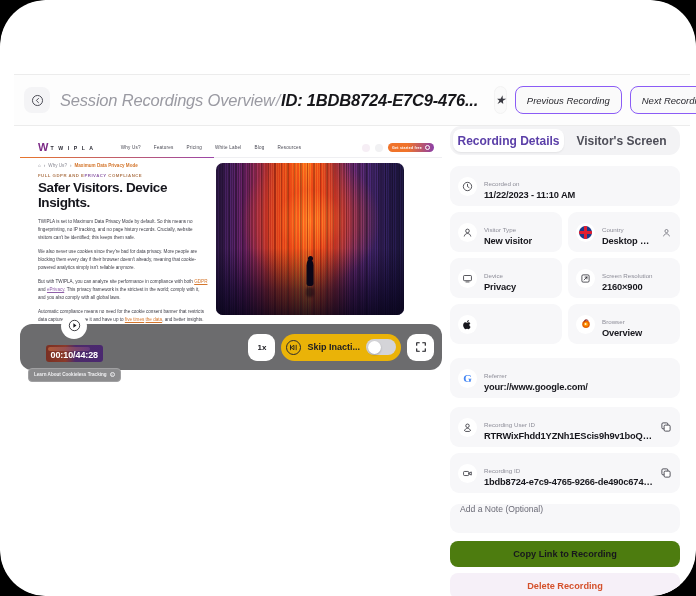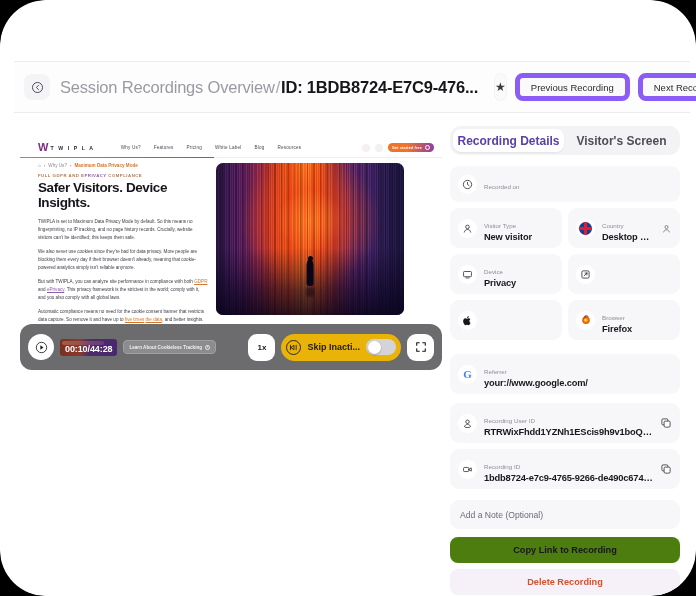--- a/index.html
+++ b/index.html
@@ -26,7 +26,7 @@
   
   .app-header {
     position: absolute;
-    left: 14px; right: 6px; top: 61px;
+    left: 14px; right: 6px; top: 74px;
     height: 52px;
     background: #fdfdfd;
     border-top: 1px solid #ececec;
@@ -34,6 +34,7 @@
     display: flex; align-items: center;
     padding: 0 8px 0 10px;
     gap: 8px;
+    font-style: italic;
   }
   .back-btn {
     width: 26px; height: 26px;

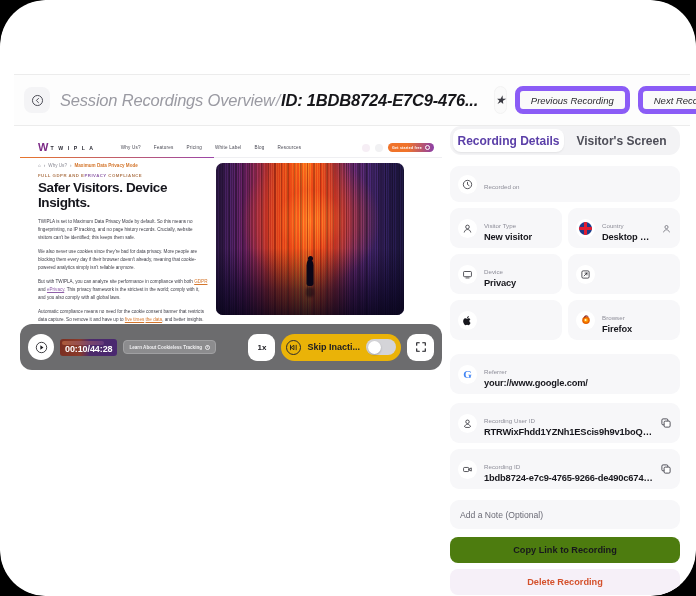--- a/index.html
+++ b/index.html
@@ -58,7 +58,7 @@
   .header-spacer { flex: 1 1 auto; }
   .hdr-btn {
     background: #fafafa;
-    border: 5px solid #8b5cf6;
+    border: 1px solid #8b5cf6;
     border-radius: 8px;
     font-size: 9.5px;
     color: #2a2a30;

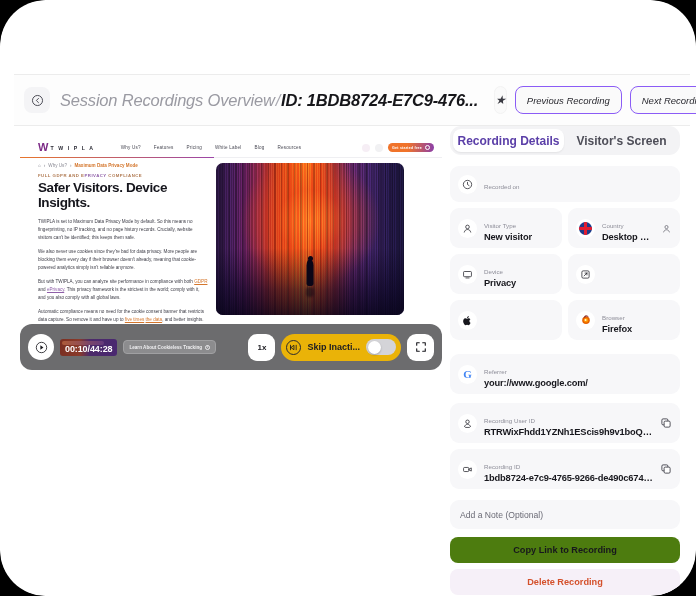--- a/index.html
+++ b/index.html
@@ -523,6 +523,7 @@
       </span>
       <span class="ic-text">
         <span class="ic-label">Recorded on</span>
+        <span class="ic-value" style="display:block">11/22/2023 - 11:10 AM</span>
       </span>
     </div>
 

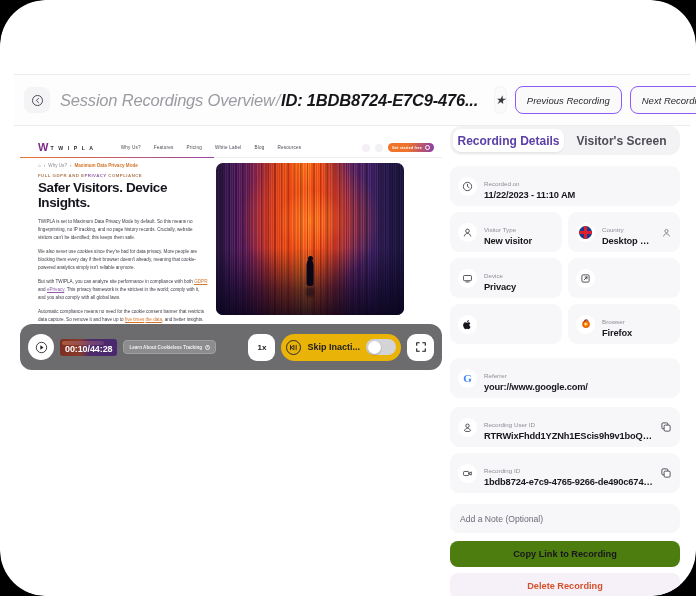--- a/index.html
+++ b/index.html
@@ -577,6 +577,10 @@
             <path d="M5.2 8.8l3.6-3.6M8.8 5.2h-2.4M8.8 5.2v2.4" fill="none" stroke="#2a2a32" stroke-width="1" stroke-linecap="round" stroke-linejoin="round"></path>
           </svg>
         </span>
+        <span class="ic-text">
+          <span class="ic-label">Screen Resolution</span>
+          <span class="ic-value" style="display:block">2160×900</span>
+        </span>
       </div>
     </div>
 

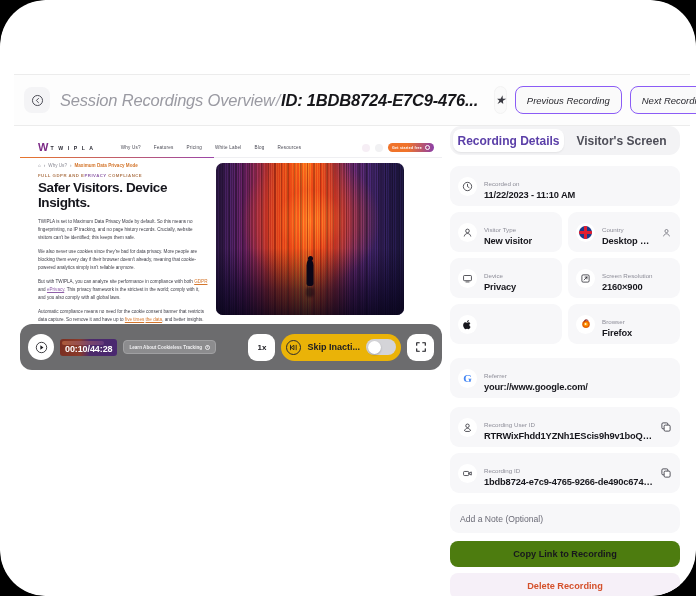--- a/index.html
+++ b/index.html
@@ -604,7 +604,7 @@
         </span>
         <span class="ic-text">
           <span class="ic-label">Browser</span>
-          <span class="ic-value" style="display:block">Firefox</span>
+          <span class="ic-value" style="display:block">Overview</span>
         </span>
       </div>
     </div>

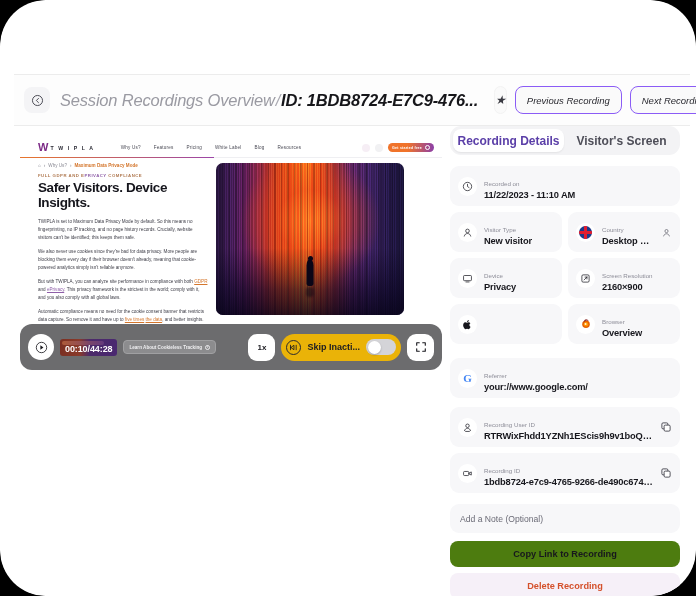--- a/index.html
+++ b/index.html
@@ -215,7 +215,7 @@
     padding: 0 8px;
     gap: 7px;
   }
-  .ctrl-left { display: flex; align-items: center; gap: 6px; }
+  .ctrl-left { display: flex; align-items: center; gap: 6px; flex-direction: column; }
   .play-btn {
     width: 26px; height: 26px; border-radius: 50%;
     background: #fff;

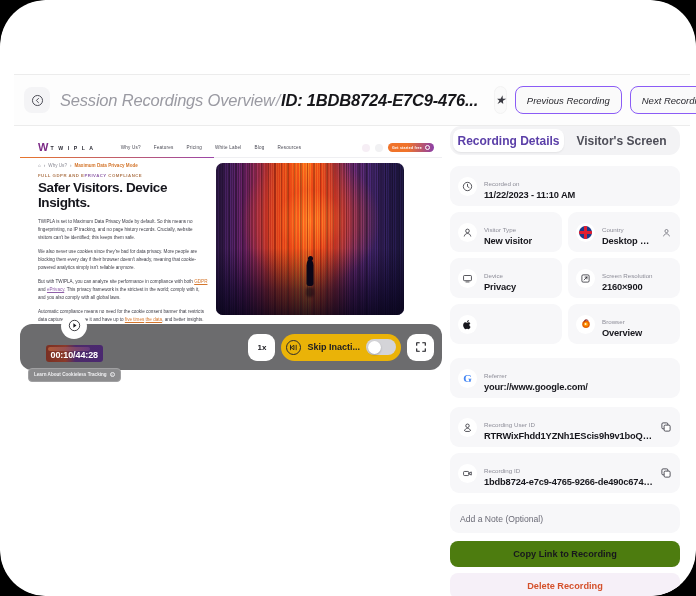--- a/index.html
+++ b/index.html
@@ -349,7 +349,7 @@
     background: #f7f7f9;
     border-radius: 9px;
     height: 29px;
-    display: flex; align-items: center;
+    display: flex; 
     padding: 0 10px;
     font-size: 8.6px; color: #6b6b76;
     margin-top: 11px; margin-bottom: 8px;

